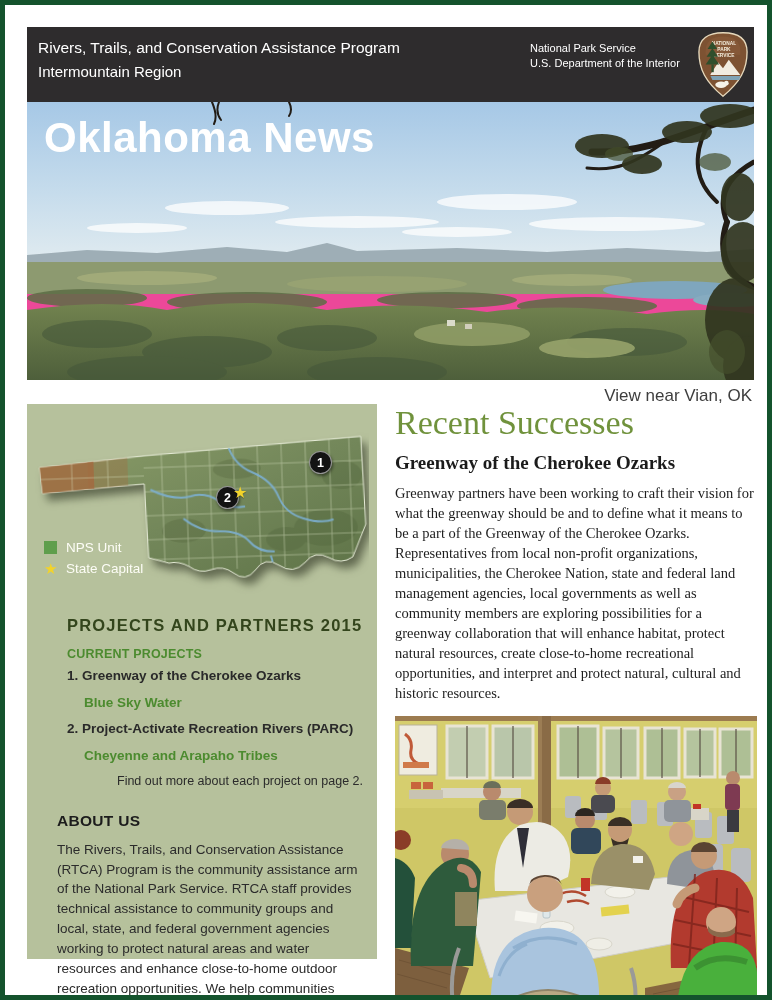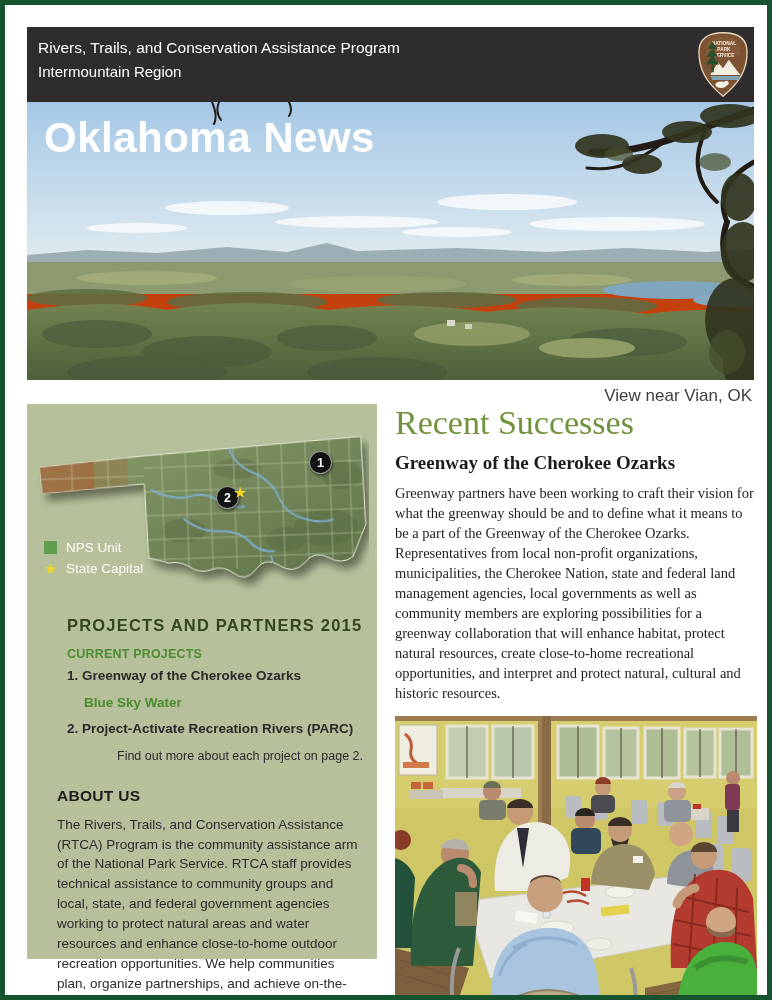--- a/index.html
+++ b/index.html
@@ -79,6 +79,10 @@
       <div class="hdr-left">
         <div class="l1">Rivers, Trails, and Conservation Assistance Program</div>
         <div class="l2">Intermountain Region</div>
+      </div>
+      <div class="hdr-right">
+        <div>National Park Service</div>
+        <div>U.S. Department of the Interior</div>
       </div>
       <svg class="nps-logo" viewBox="0 0 54 68">
         <path d="M27,1 C42,1 52,7 52,21 C52,39 45,52 27,67 C9,52 2,39 2,21 C2,7 12,1 27,1 Z" fill="#7d5232" stroke="#e6d9bc" stroke-width="1.4"></path>

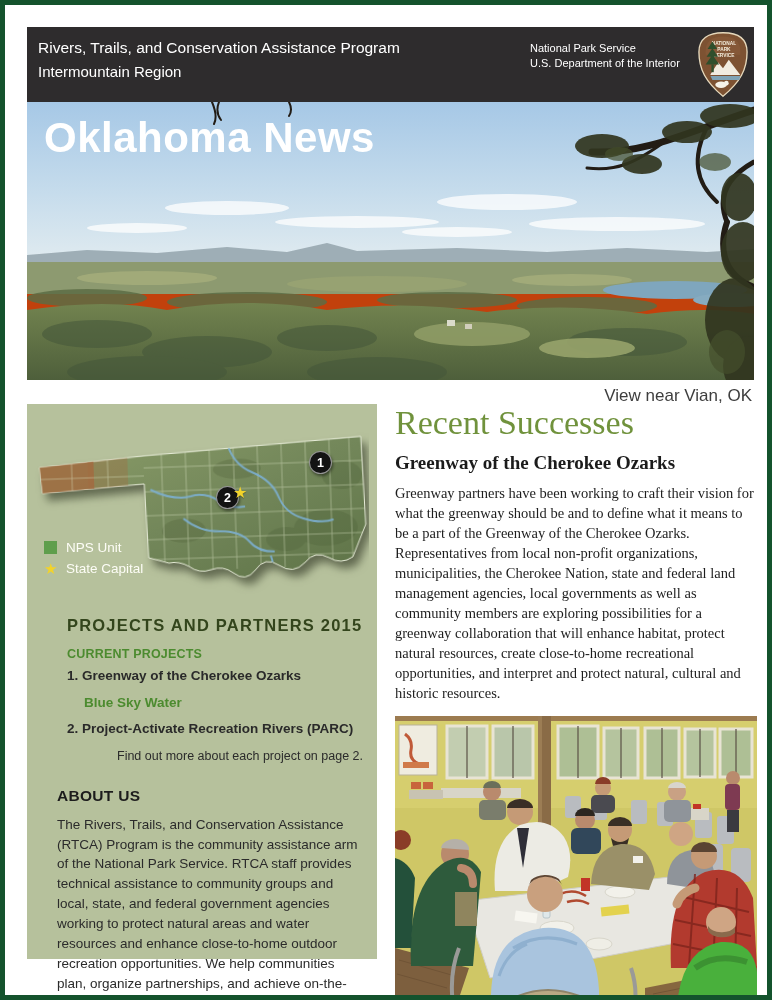--- a/index.html
+++ b/index.html
@@ -19,7 +19,7 @@
   .nps-logo{position:absolute;right:5px;top:4px;width:52px;height:67px;}
 
   
-  .banner{position:relative;width:100%;height:278px;overflow:hidden;background:#c2410c;}
+  .banner{position:relative;width:100%;height:278px;overflow:hidden;background:#ec4899;}
   .banner svg{position:absolute;left:0;top:0;width:100%;height:100%;}
   .banner-title{
     position:absolute;left:17px;top:12px;font-size:42px;font-weight:bold;

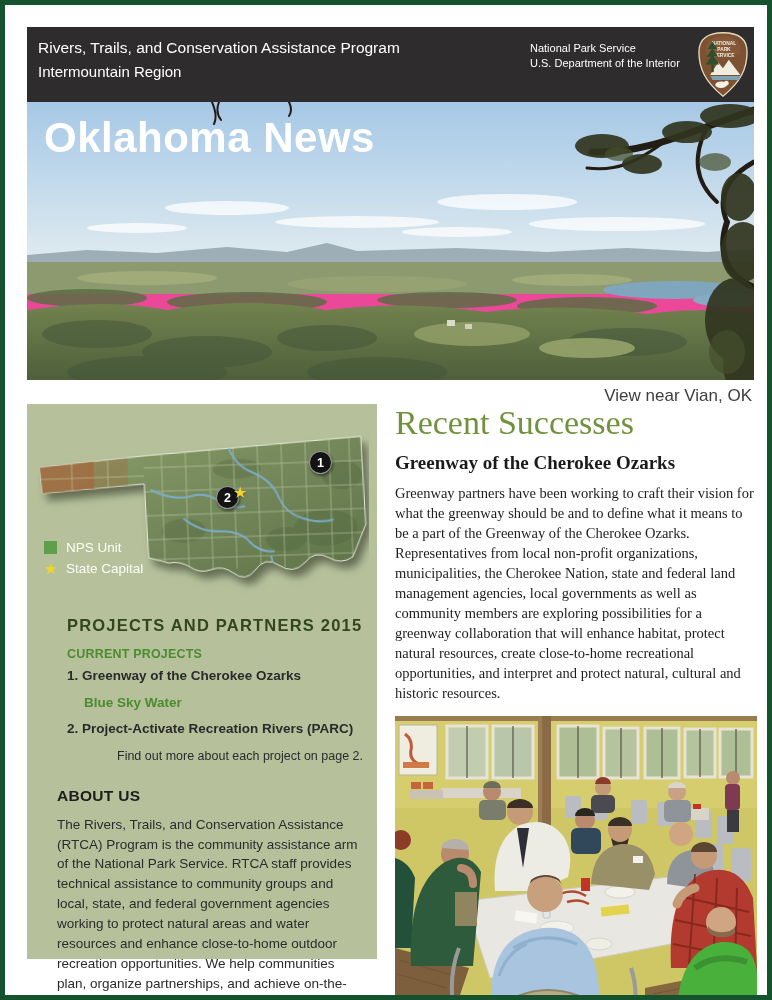--- a/index.html
+++ b/index.html
@@ -250,6 +250,7 @@
                 <span>2.</span>
                 <span>Project-Activate Recreation Rivers (PARC)</span>
               </div>
+              <div class="proj-partner">Cheyenne and Arapaho Tribes</div>
             </div>
             <div class="more-note">Find out more about each project on page 2.</div>
           </div>

